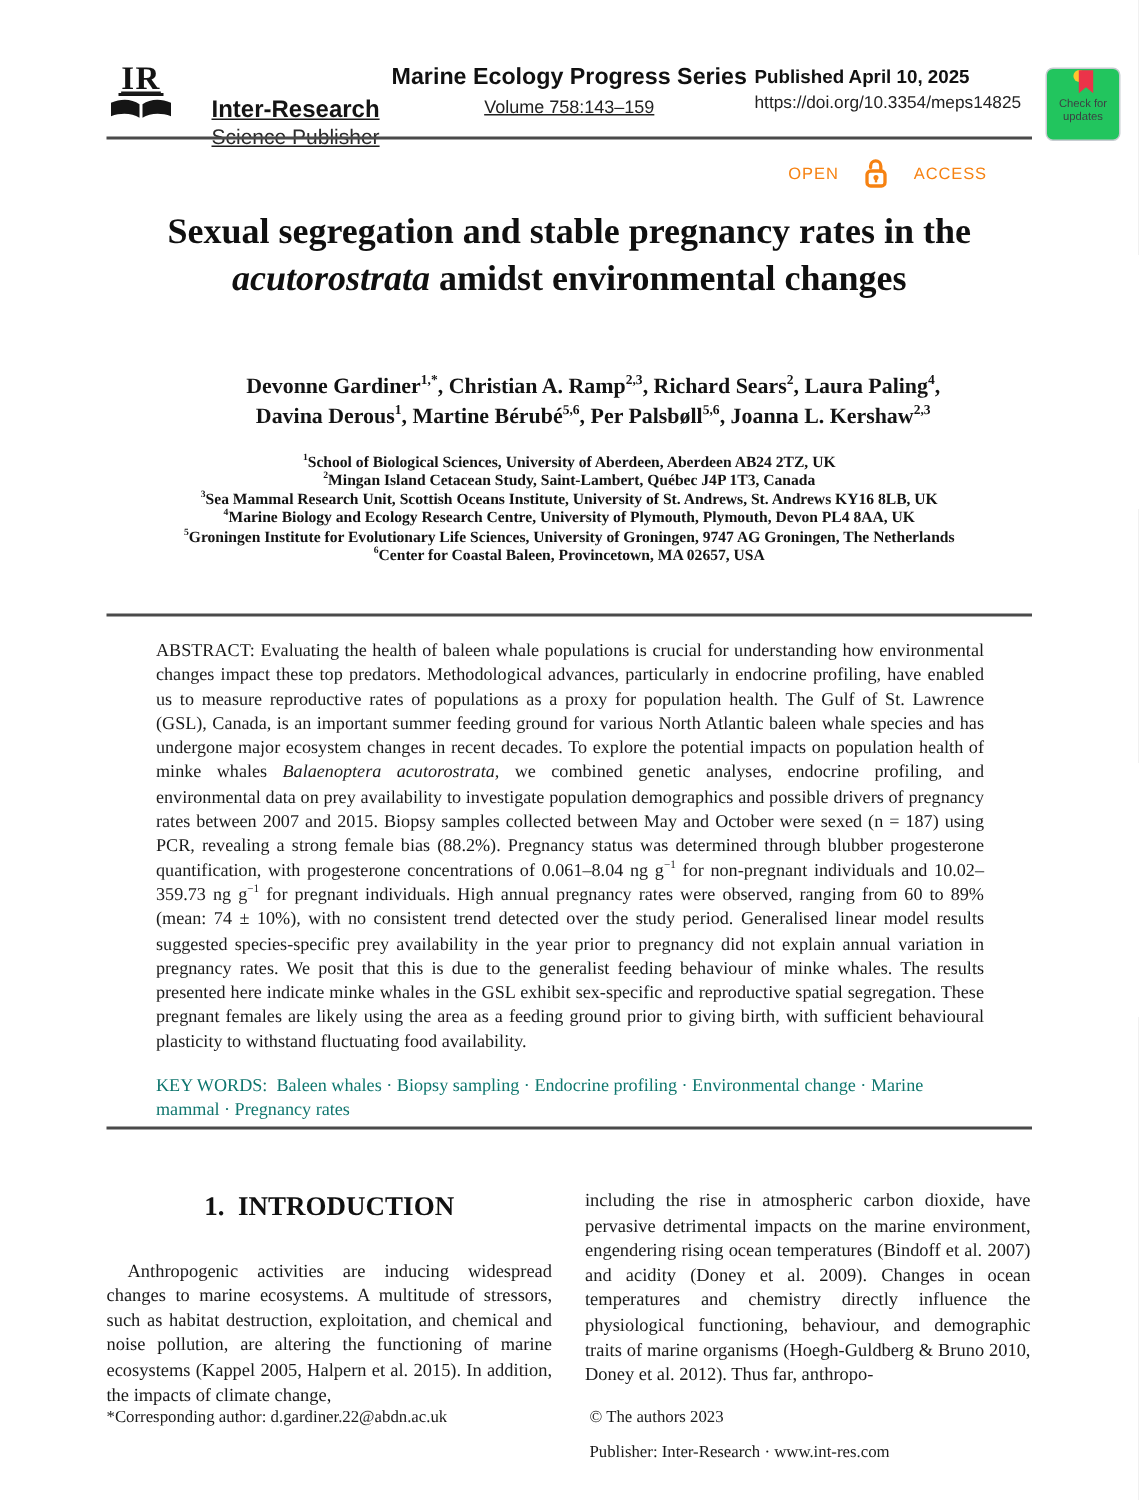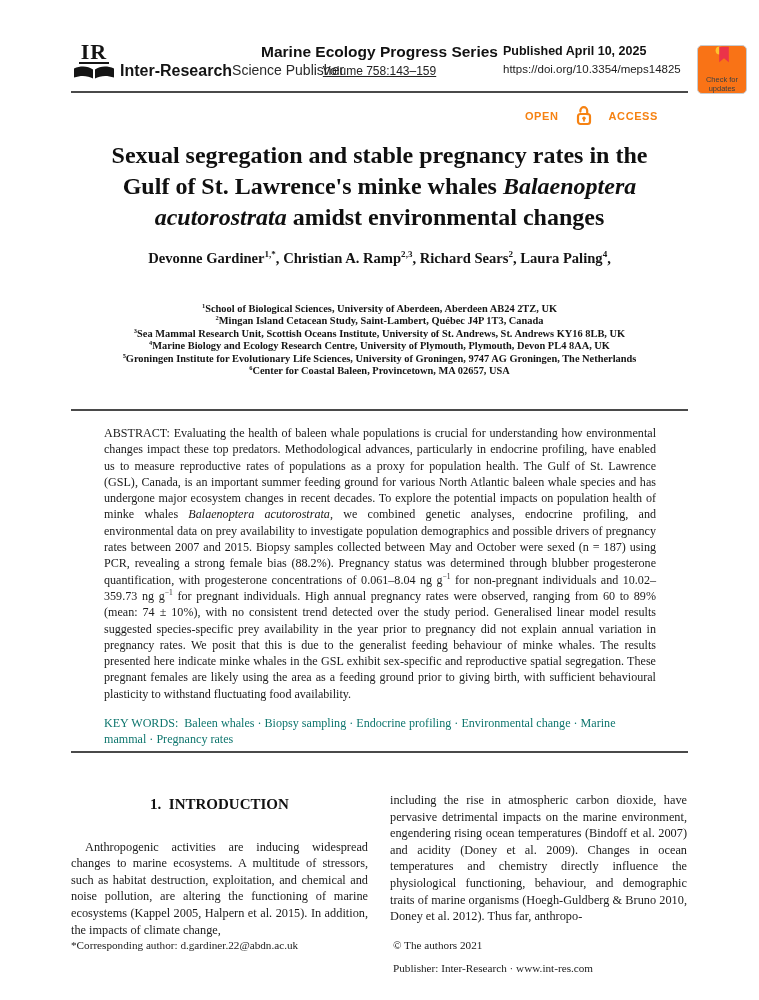--- a/index.html
+++ b/index.html
@@ -15,7 +15,7 @@
   }
   
   .header { position: absolute; top: 38px; left: 71px; width: 617px; height: 54px; }
-  .logo-group { position: absolute; left: 2px; top: 3px; display: flex; align-items: flex-end; gap: 5px; }
+  .logo-group { position: absolute; left: 2px; top: 3px; display: flex; align-items: flex-start; gap: 26px; text-decoration: underline; }
   .ir-block { display: flex; flex-direction: column; align-items: center; }
   .ir-mono {
     font-family: "Liberation Serif", serif; font-weight: 700;

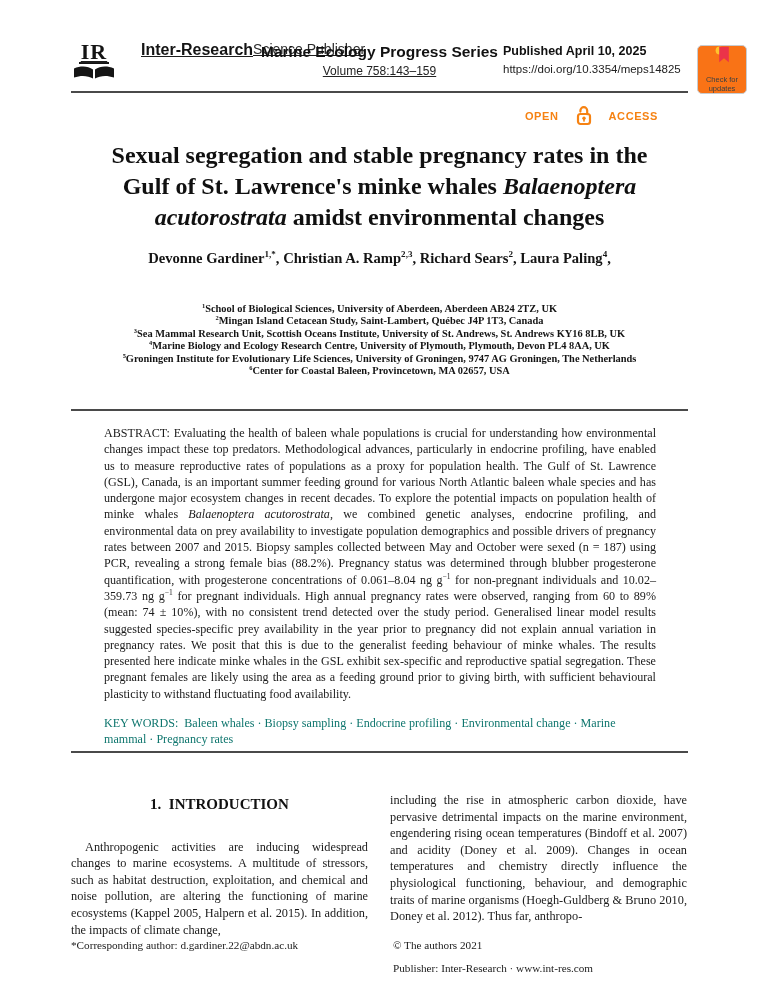--- a/index.html
+++ b/index.html
@@ -23,7 +23,7 @@
     border-bottom: 2px solid #141414; padding: 0 2px 0 2px; color: #141414;
   }
   .book-icon { margin-top: 1px; display: block; }
-  .pub-text { display: flex; flex-direction: row; }
+  .pub-text { display: flex; flex-direction: column; margin-top: 24px; }
   .pub-name { font-family: "Liberation Sans", sans-serif; font-weight: 700; font-size: 16px; line-height: 18px; color: #141414; }
   .pub-sub  { font-family: "Liberation Sans", sans-serif; font-size: 14px; line-height: 16px; color: #2a2a2a; }
   .journal-block { position: absolute; left: 140px; right: 140px; top: 5px; text-align: center; }

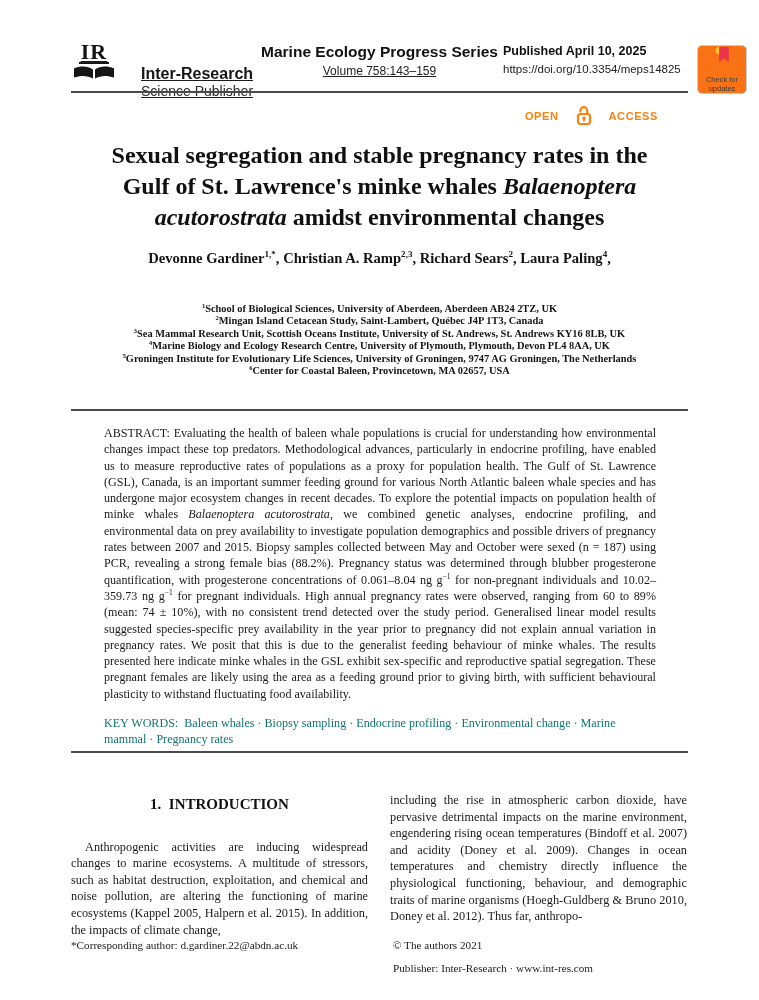--- a/index.html
+++ b/index.html
@@ -34,8 +34,8 @@
   .doi { font-size: 11.5px; line-height: 14px; margin-top: 3px; color: #222; cursor: pointer; }
   .check-badge {
     position: absolute; right: 12px; top: 45px; width: 50px; height: 49px;
-    border: 1px solid #c7ccd1; border-radius: 5px; background: #f97316;
-    display: flex; flex-direction: column; align-items: center; justify-content: space-between;
+    border: 1px solid #c7ccd1; border-radius: 5px; background: #22c55e;
+    display: flex; flex-direction: column; align-items: center; justify-content: flex-start;
     gap: 2px; cursor: pointer;
   }
   .check-badge-text { font-family: "Liberation Sans", sans-serif; font-size: 7.5px; line-height: 8.5px; color: #3c4043; text-align: center; }

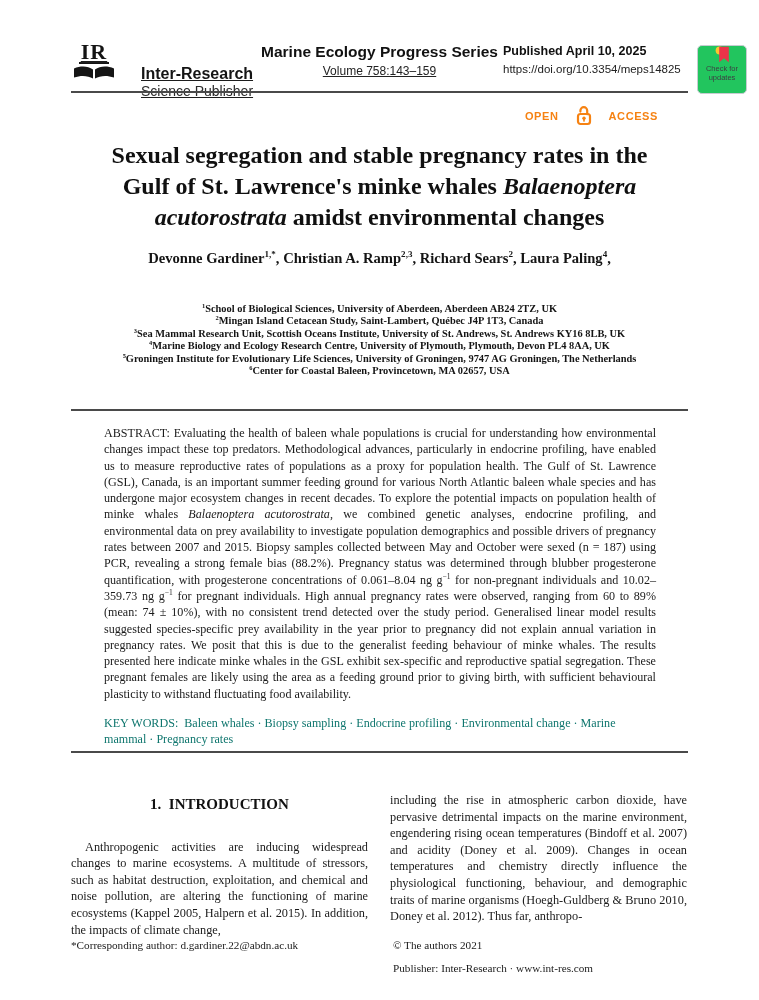--- a/index.html
+++ b/index.html
@@ -47,7 +47,7 @@
   .open-access {
     position: absolute; top: 105px; right: 101px;
     display: flex; align-items: center; gap: 17px;
-    font-family: "Liberation Sans", sans-serif; font-weight: 700;
+    font-family: "Liberation Sans", sans-serif; font-weight: 400;
     font-size: 11px; letter-spacing: 0.6px; color: #F68212;
   }
   

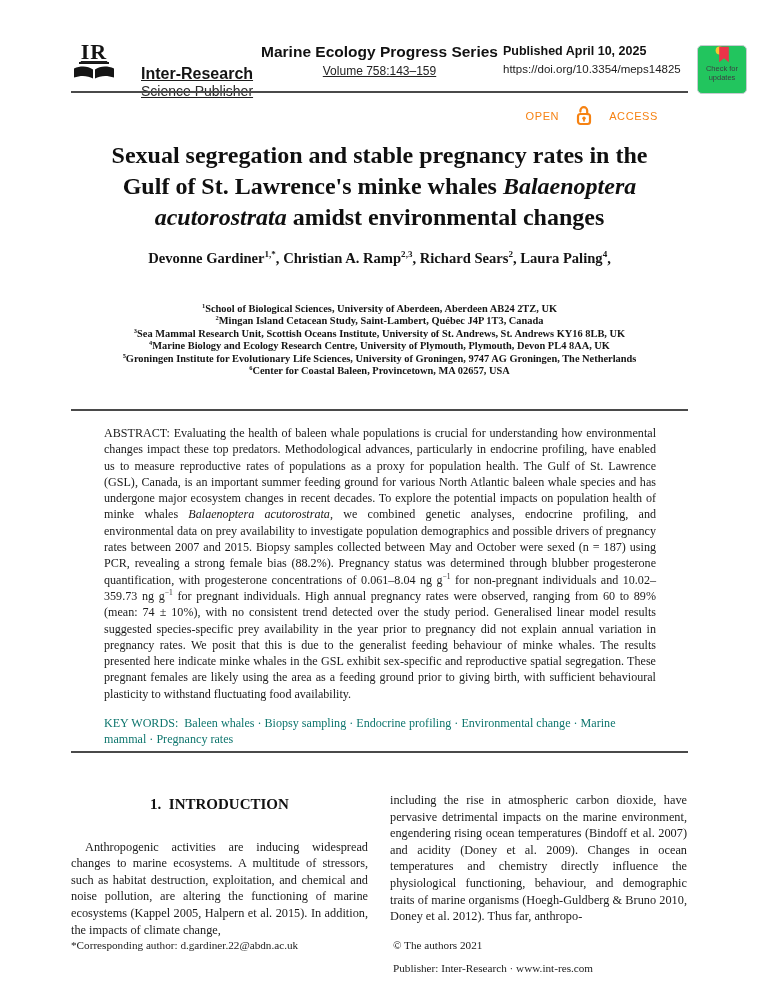--- a/index.html
+++ b/index.html
@@ -134,7 +134,6 @@
 
   <div class="title">
     <div><span>Sexual segregation and stable pregnancy rates in the</span></div>
-    <div><span>Gulf of St. Lawrence's minke whales </span><i>Balaenoptera</i></div>
     <div><i>acutorostrata</i><span> amidst environmental changes</span></div>
   </div>
 

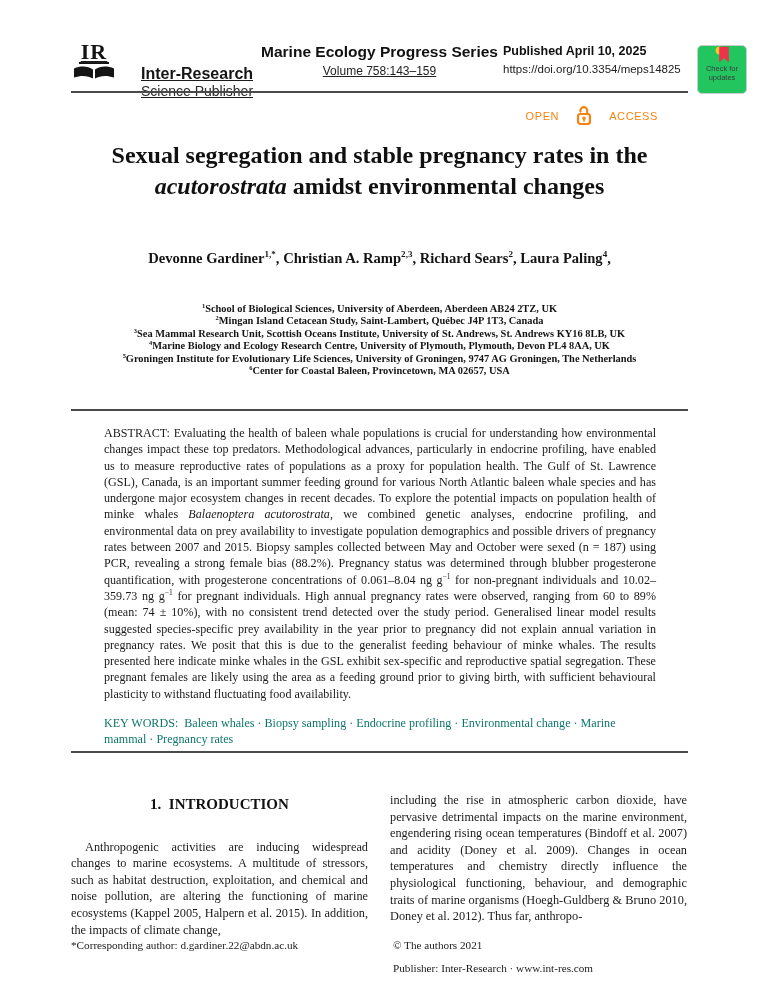--- a/index.html
+++ b/index.html
@@ -56,7 +56,7 @@
     text-align: center; font-weight: 700; font-size: 24px; line-height: 31px; color: #101010;
   }
   .authors {
-    position: absolute; top: 248px; left: 60px; width: 639px;
+    position: absolute; top: 248px; left: 76px; width: 639px;
     text-align: center; font-weight: 700; font-size: 14.6px; line-height: 20px; color: #141414;
   }
   .affiliations {

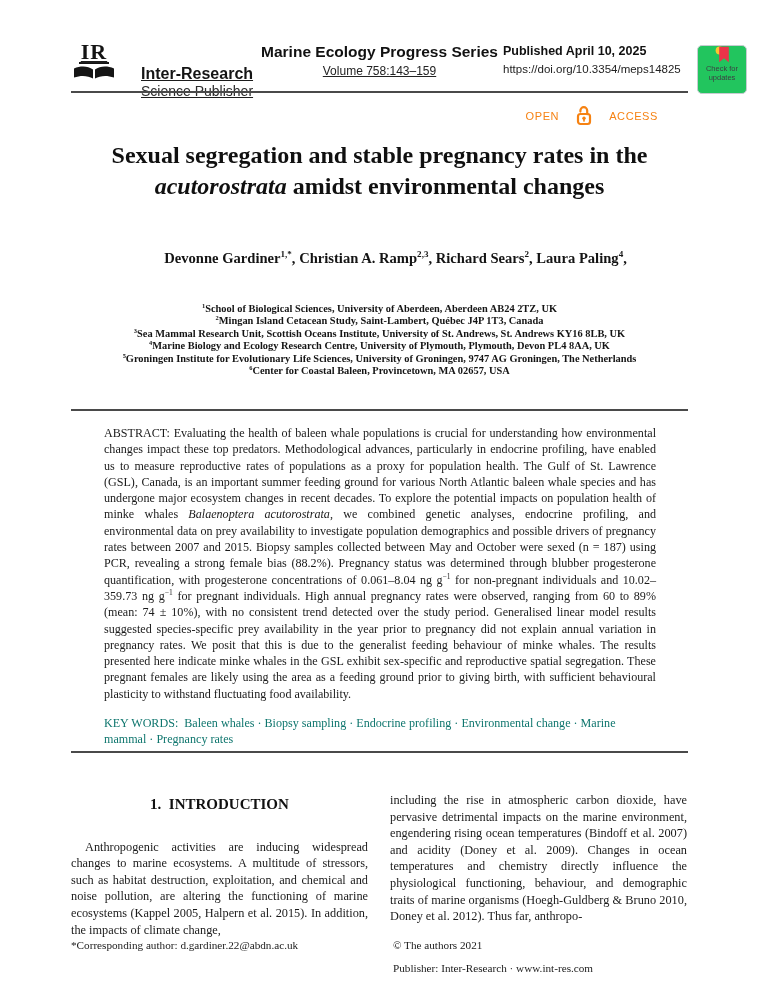--- a/index.html
+++ b/index.html
@@ -139,6 +139,7 @@
 
   <div class="authors">
     <div><span>Devonne Gardiner</span><sup>1,*</sup><span>, Christian A. Ramp</span><sup>2,3</sup><span>, Richard Sears</span><sup>2</sup><span>, Laura Paling</span><sup>4</sup><span>,</span></div>
+    <div><span>Davina Derous</span><sup>1</sup><span>, Martine Bérubé</span><sup>5,6</sup><span>, Per Palsbøll</span><sup>5,6</sup><span>, Joanna L. Kershaw</span><sup>2,3</sup></div>
   </div>
 
   <div class="affiliations">

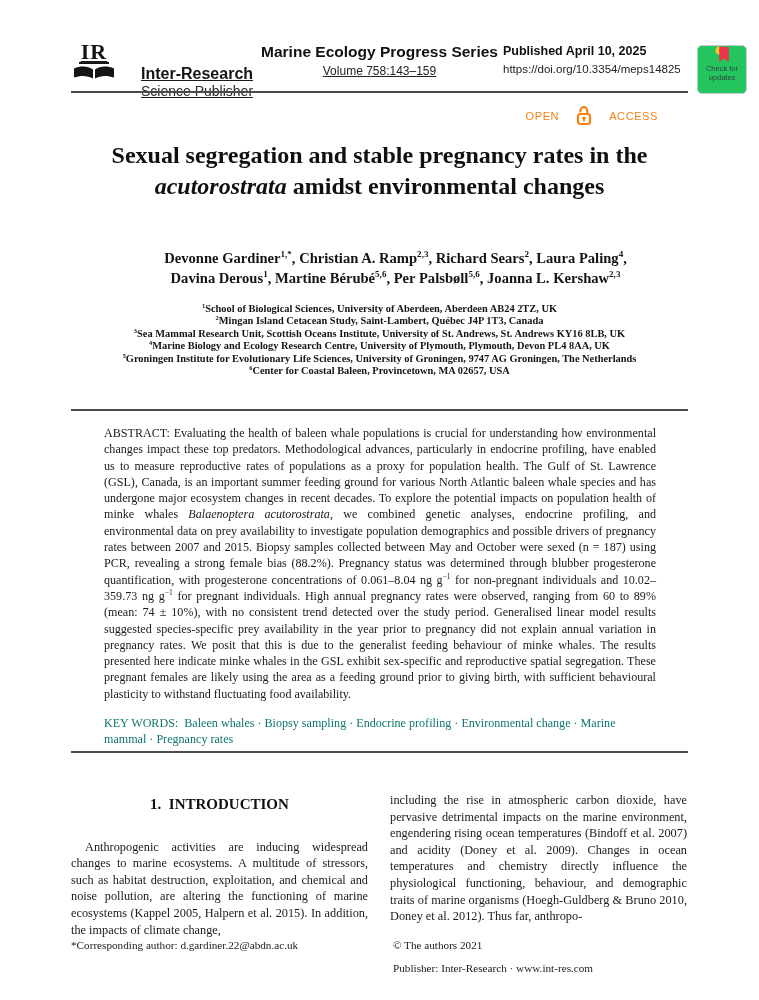--- a/index.html
+++ b/index.html
@@ -71,7 +71,7 @@
   
   .columns { position: absolute; top: 792px; left: 71px; width: 617px; display: flex; gap: 22px; }
   .col { width: 297px; font-size: 12.3px; line-height: 16.6px; text-align: justify; color: #1a1a1a; }
-  .intro-heading { text-align: center; font-weight: 700; font-size: 15px; margin: 4px 0 26px 0; color: #111; }
+  .intro-heading { text-align: center; font-weight: 700; font-size: 18px; margin: 4px 0 26px 0; color: #111; }
   .col-left p { text-indent: 14px; }
   
   .footnote { position: absolute; top: 939px; left: 71px; font-size: 11.2px; color: #1a1a1a; }

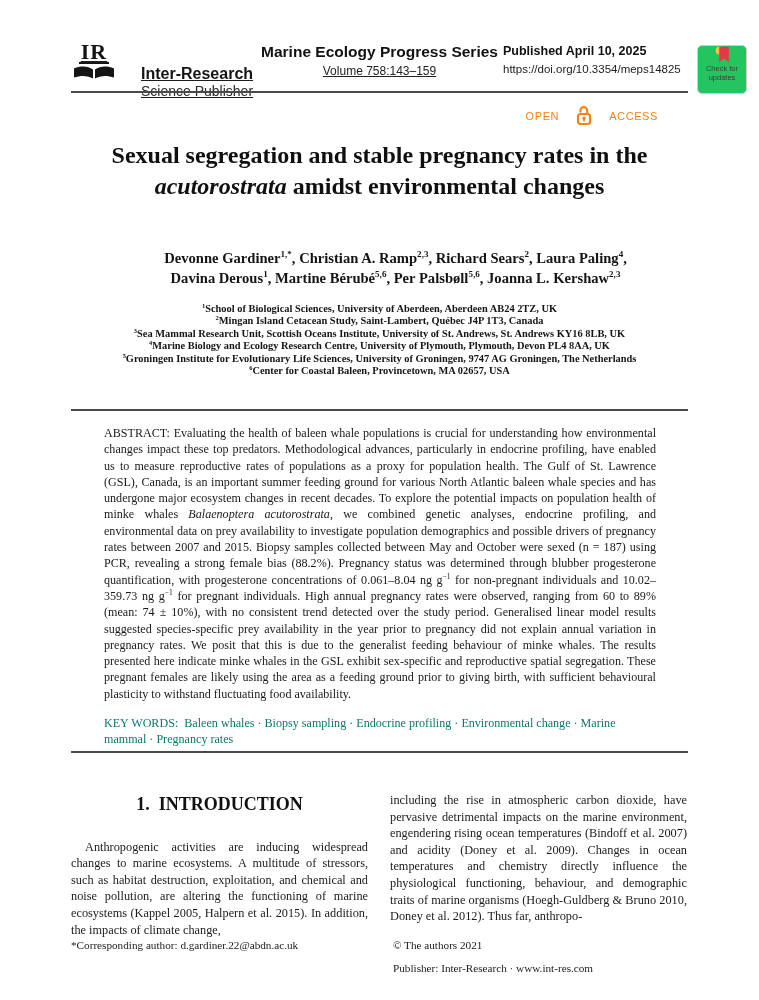--- a/index.html
+++ b/index.html
@@ -171,7 +171,7 @@
   </div>
 
   <div class="footnote"><span>*Corresponding author: </span><span class="email">d.gardiner.22@abdn.ac.uk</span></div>
-  <div class="copyright">© The authors 2021</div>
+  <div class="copyright">© The authors 2023</div>
   <div class="publisher-line">Publisher: Inter-Research · www.int-res.com</div>
 
 </div>

